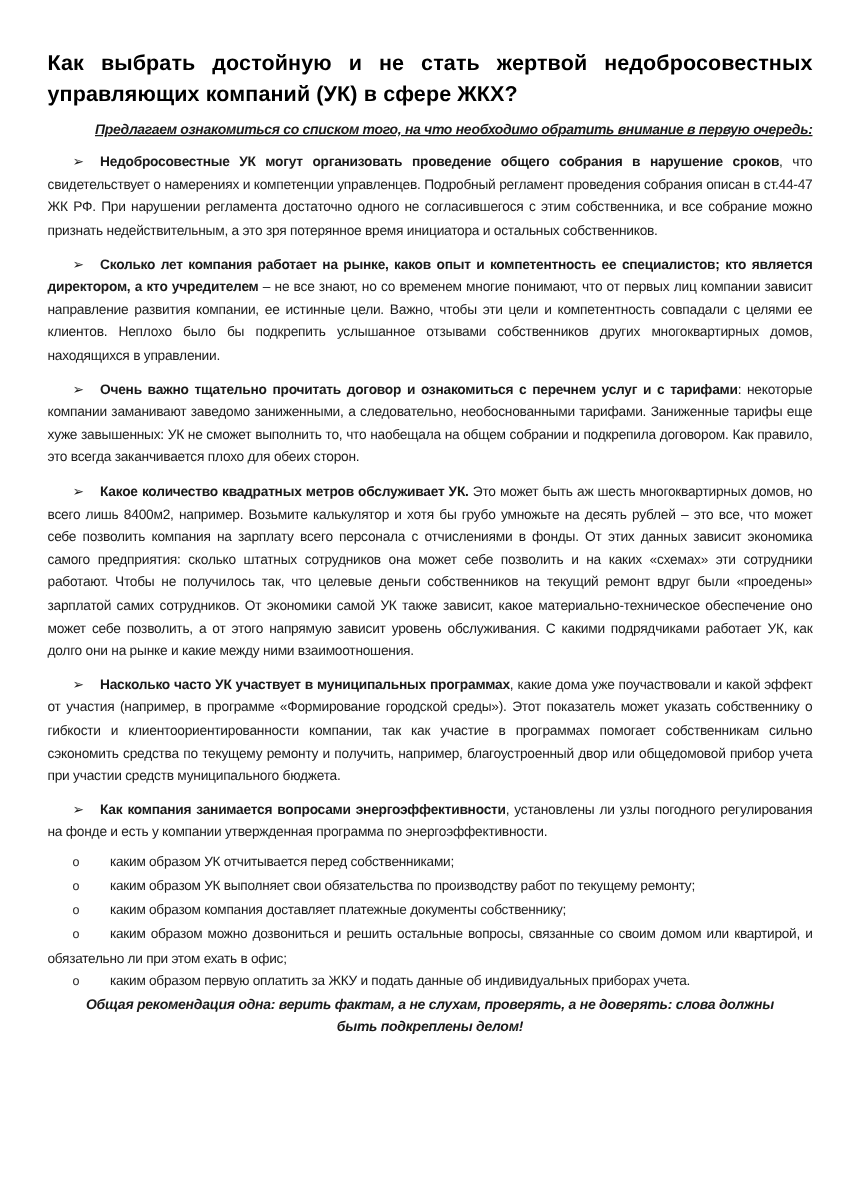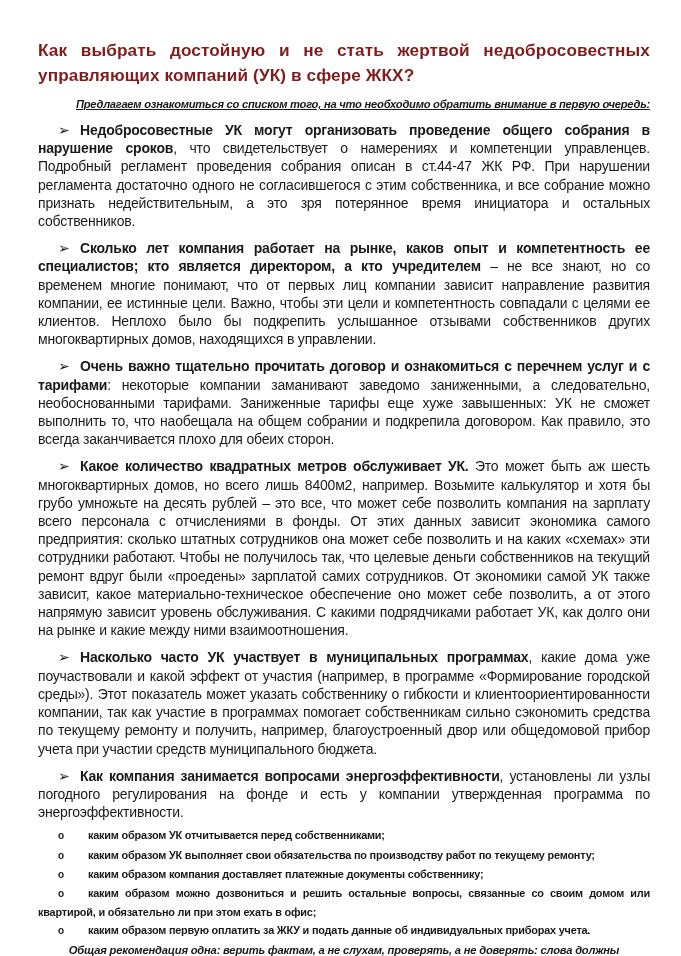--- a/index.html
+++ b/index.html
@@ -44,7 +44,7 @@
 <body>
 
 <div class="page">
-  <h1 class="headline" style="color: #7f1d1d;">Как выбрать достойную и не стать жертвой недобросовестных управляющих компаний (УК) в сфере ЖКХ?</h1>
+  <h1 class="headline" style="color: #000000;">Как выбрать достойную и не стать жертвой недобросовестных управляющих компаний (УК) в сфере ЖКХ?</h1>
   <p class="lead">Предлагаем ознакомиться со списком того, на что необходимо обратить внимание в первую очередь:</p>
 
   <div id="items">

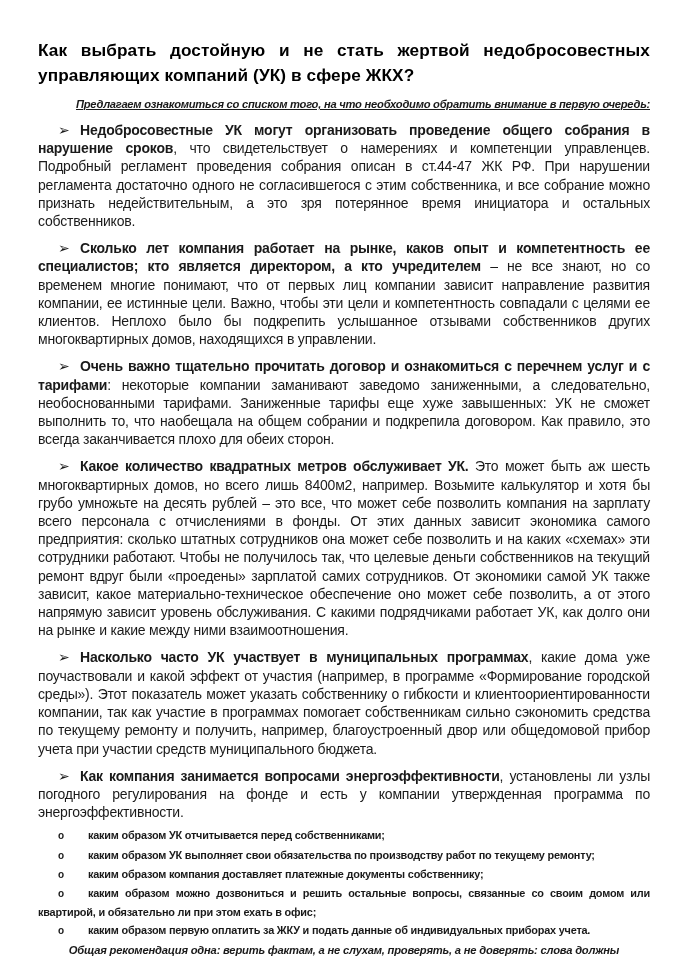--- a/index.html
+++ b/index.html
@@ -23,7 +23,7 @@
     letter-spacing: -0.25px;
   }
   .item {
-    font-size: 14px; line-height: 18.2px; text-align: justify; margin: 0 0 9px 0;
+    font-size: 11px; line-height: 18.2px; text-align: justify; margin: 0 0 9px 0;
     text-indent: 20px; letter-spacing: -0.2px;
   }
   .item .arrow { display: inline-block; text-indent: 0; width: 22px; font-weight: bold; }

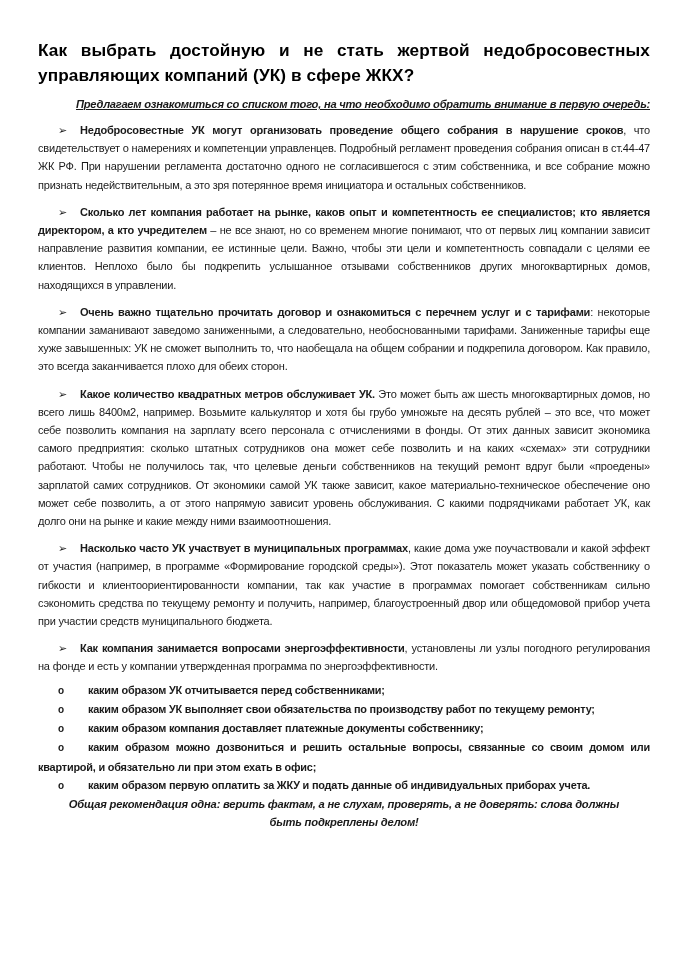--- a/index.html
+++ b/index.html
@@ -32,7 +32,6 @@
   .sublist li {
     font-size: 10.9px; line-height: 18.2px; text-align: justify; text-indent: 20px;
     letter-spacing: -0.2px;
-    font-weight: bold;
   }
   .sublist li .circ { display: inline-block; text-indent: 0; width: 30px; font-size: 10px; }
   .final {

